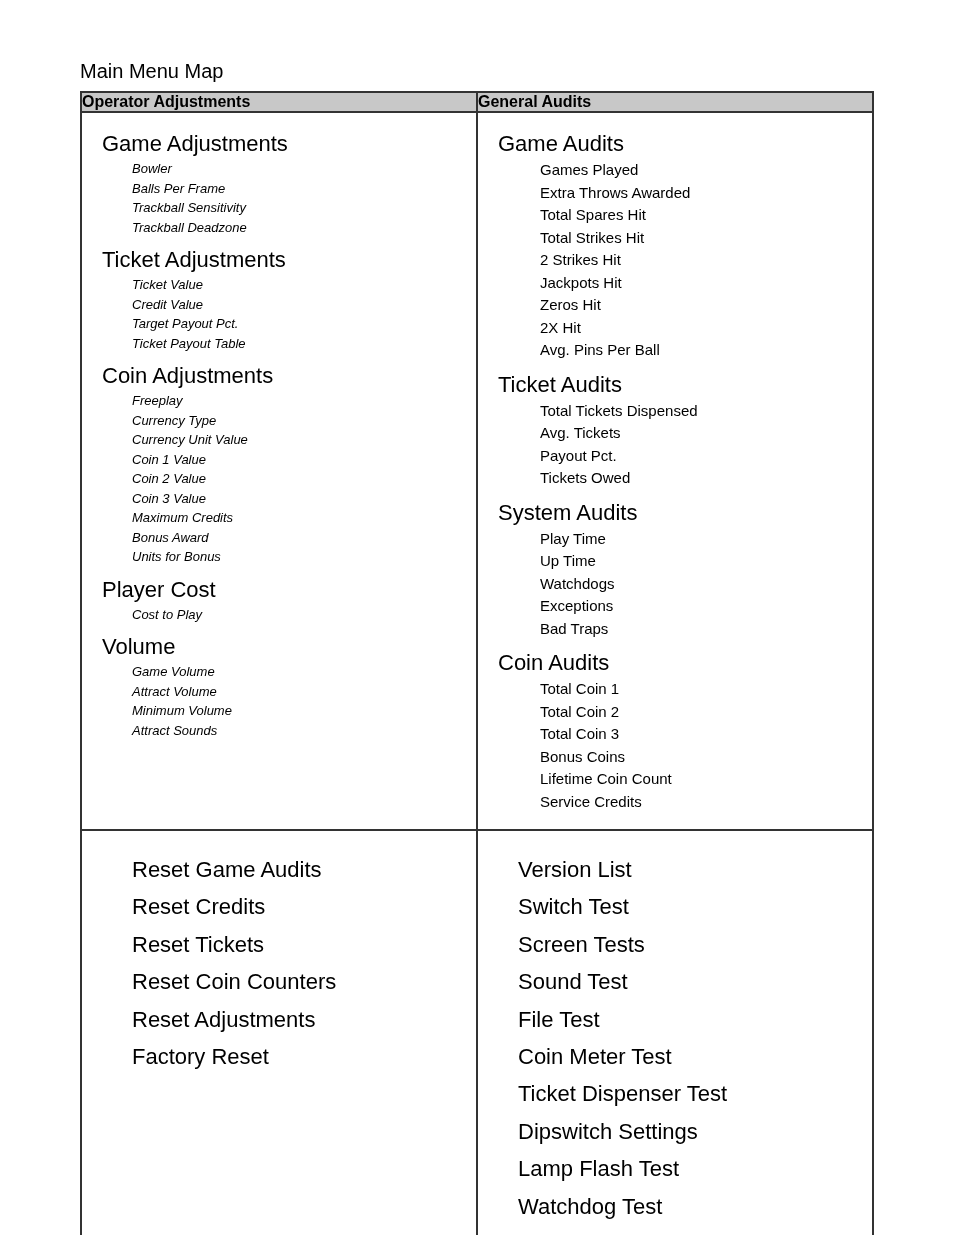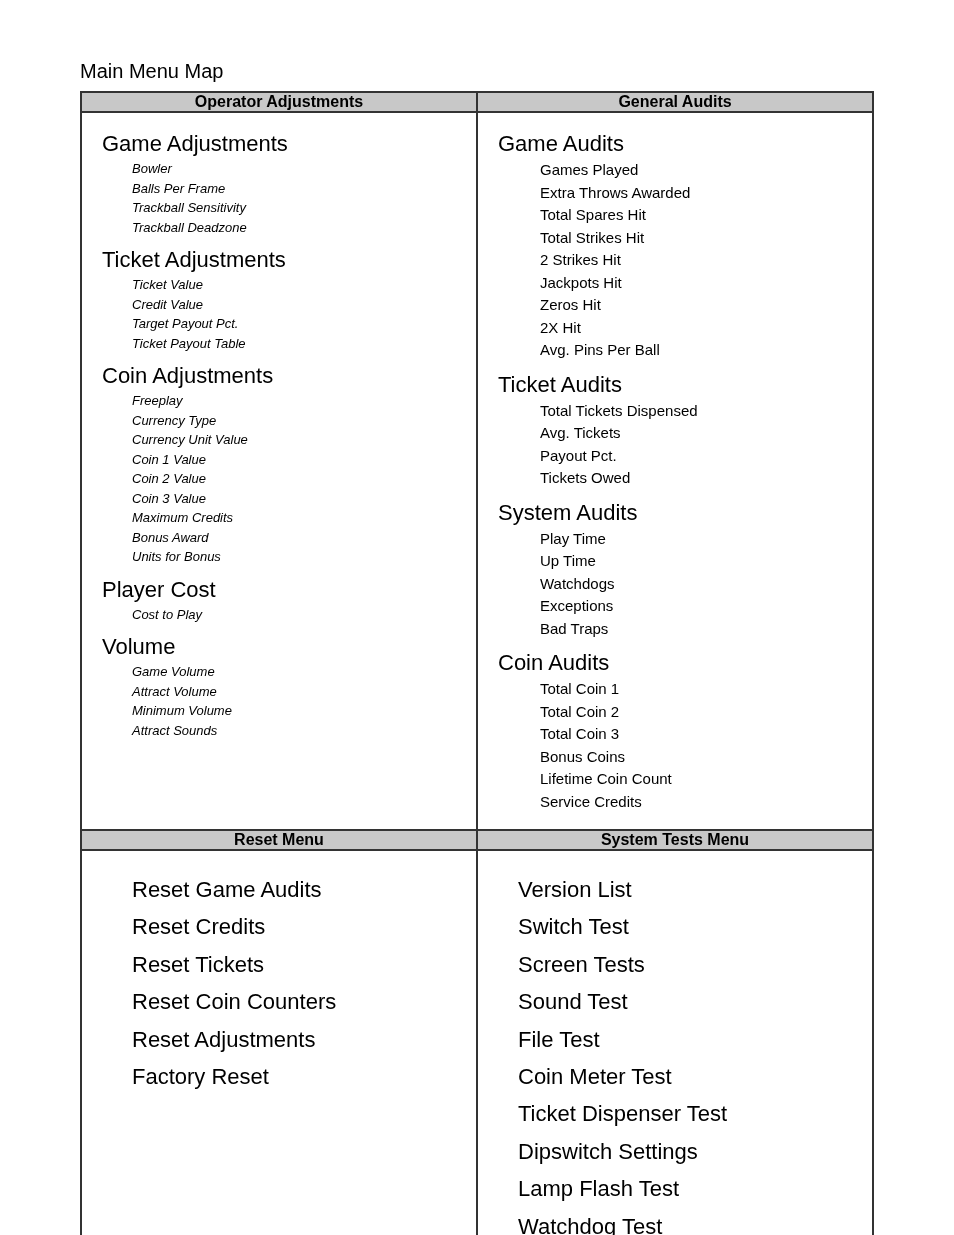--- a/index.html
+++ b/index.html
@@ -39,7 +39,6 @@
       background-color: #c8c8c8;
       font-weight: bold;
       font-size: 16px;
-      text-align: center;
       padding: 6px 8px;
       border-bottom: 2px solid #333;
     }

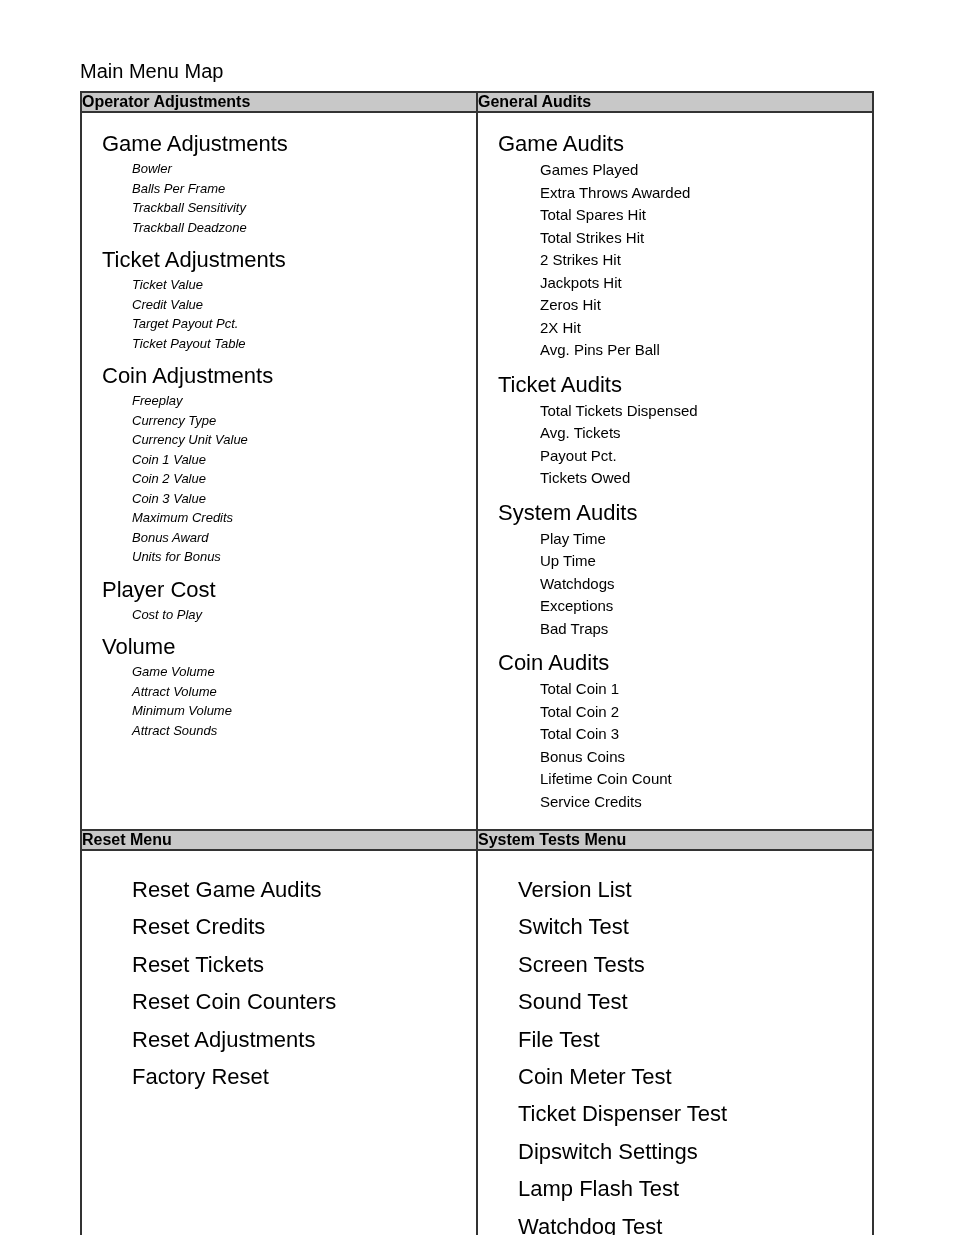--- a/index.html
+++ b/index.html
@@ -189,10 +189,6 @@
       </td>
     </tr>
 
-    <tr>
-      <td class="col-header">Reset Menu</td>
-      <td class="col-header">System Tests Menu</td>
-    </tr>
 
     <tr>
       <td>

